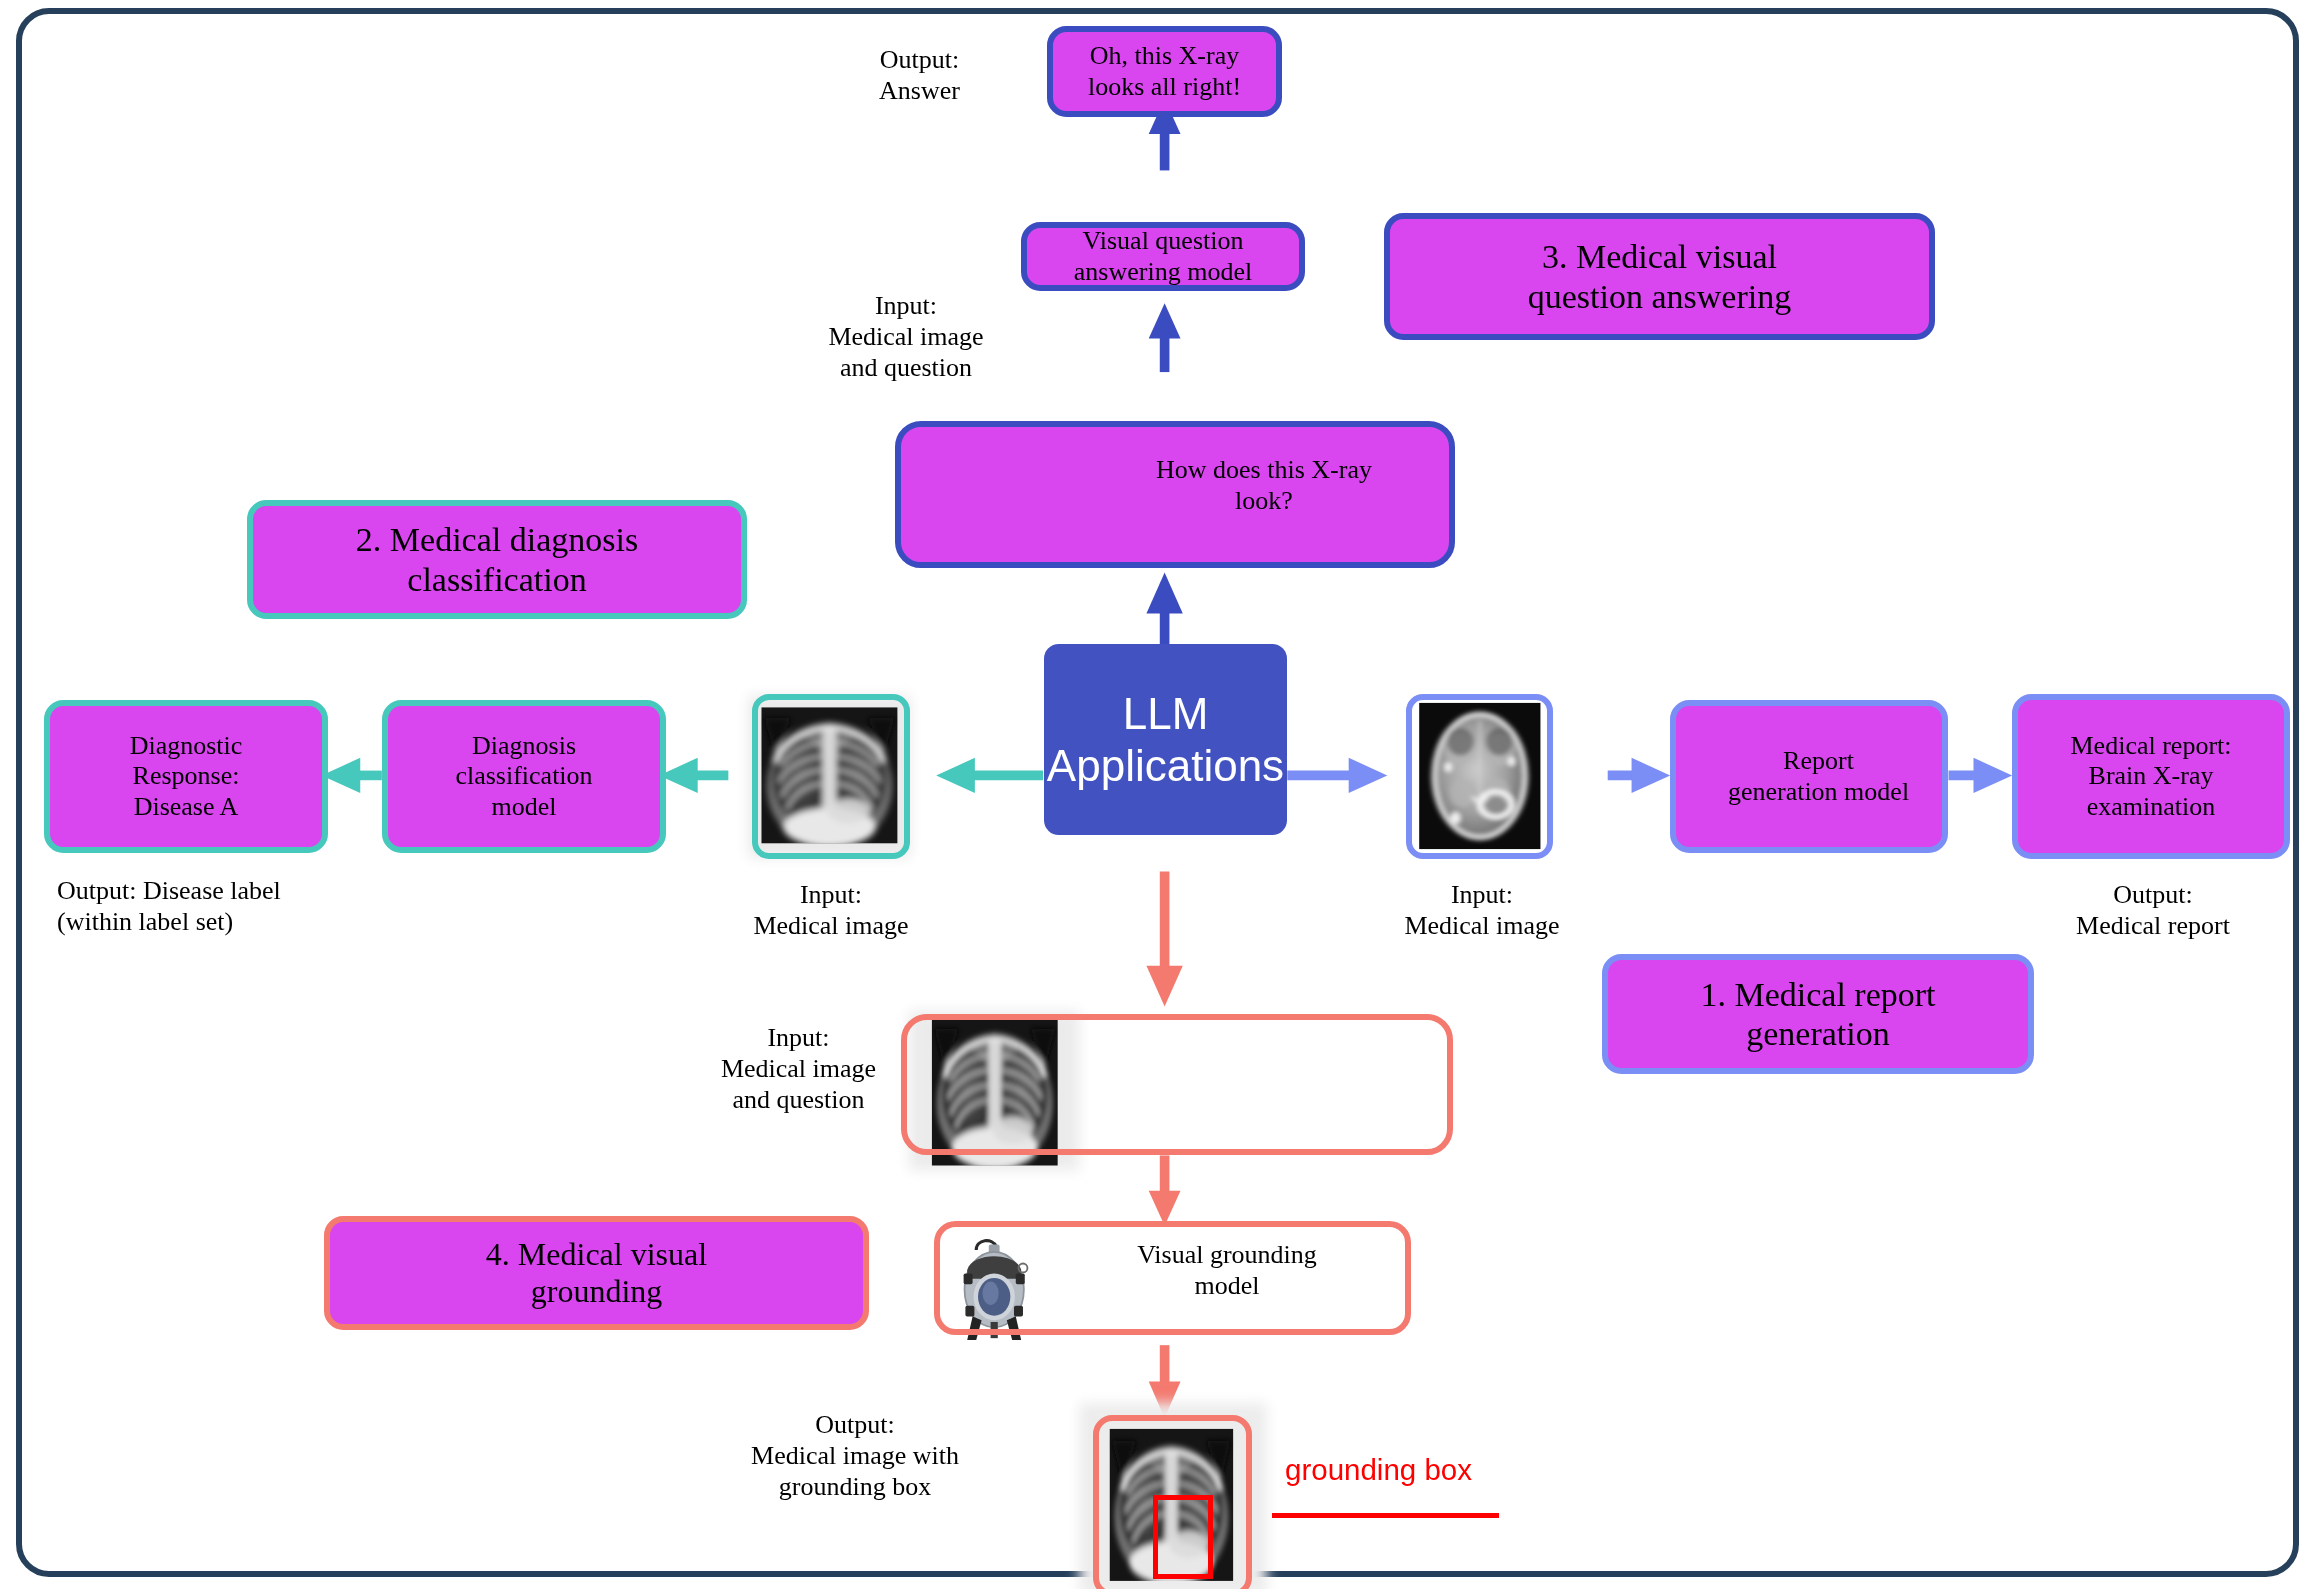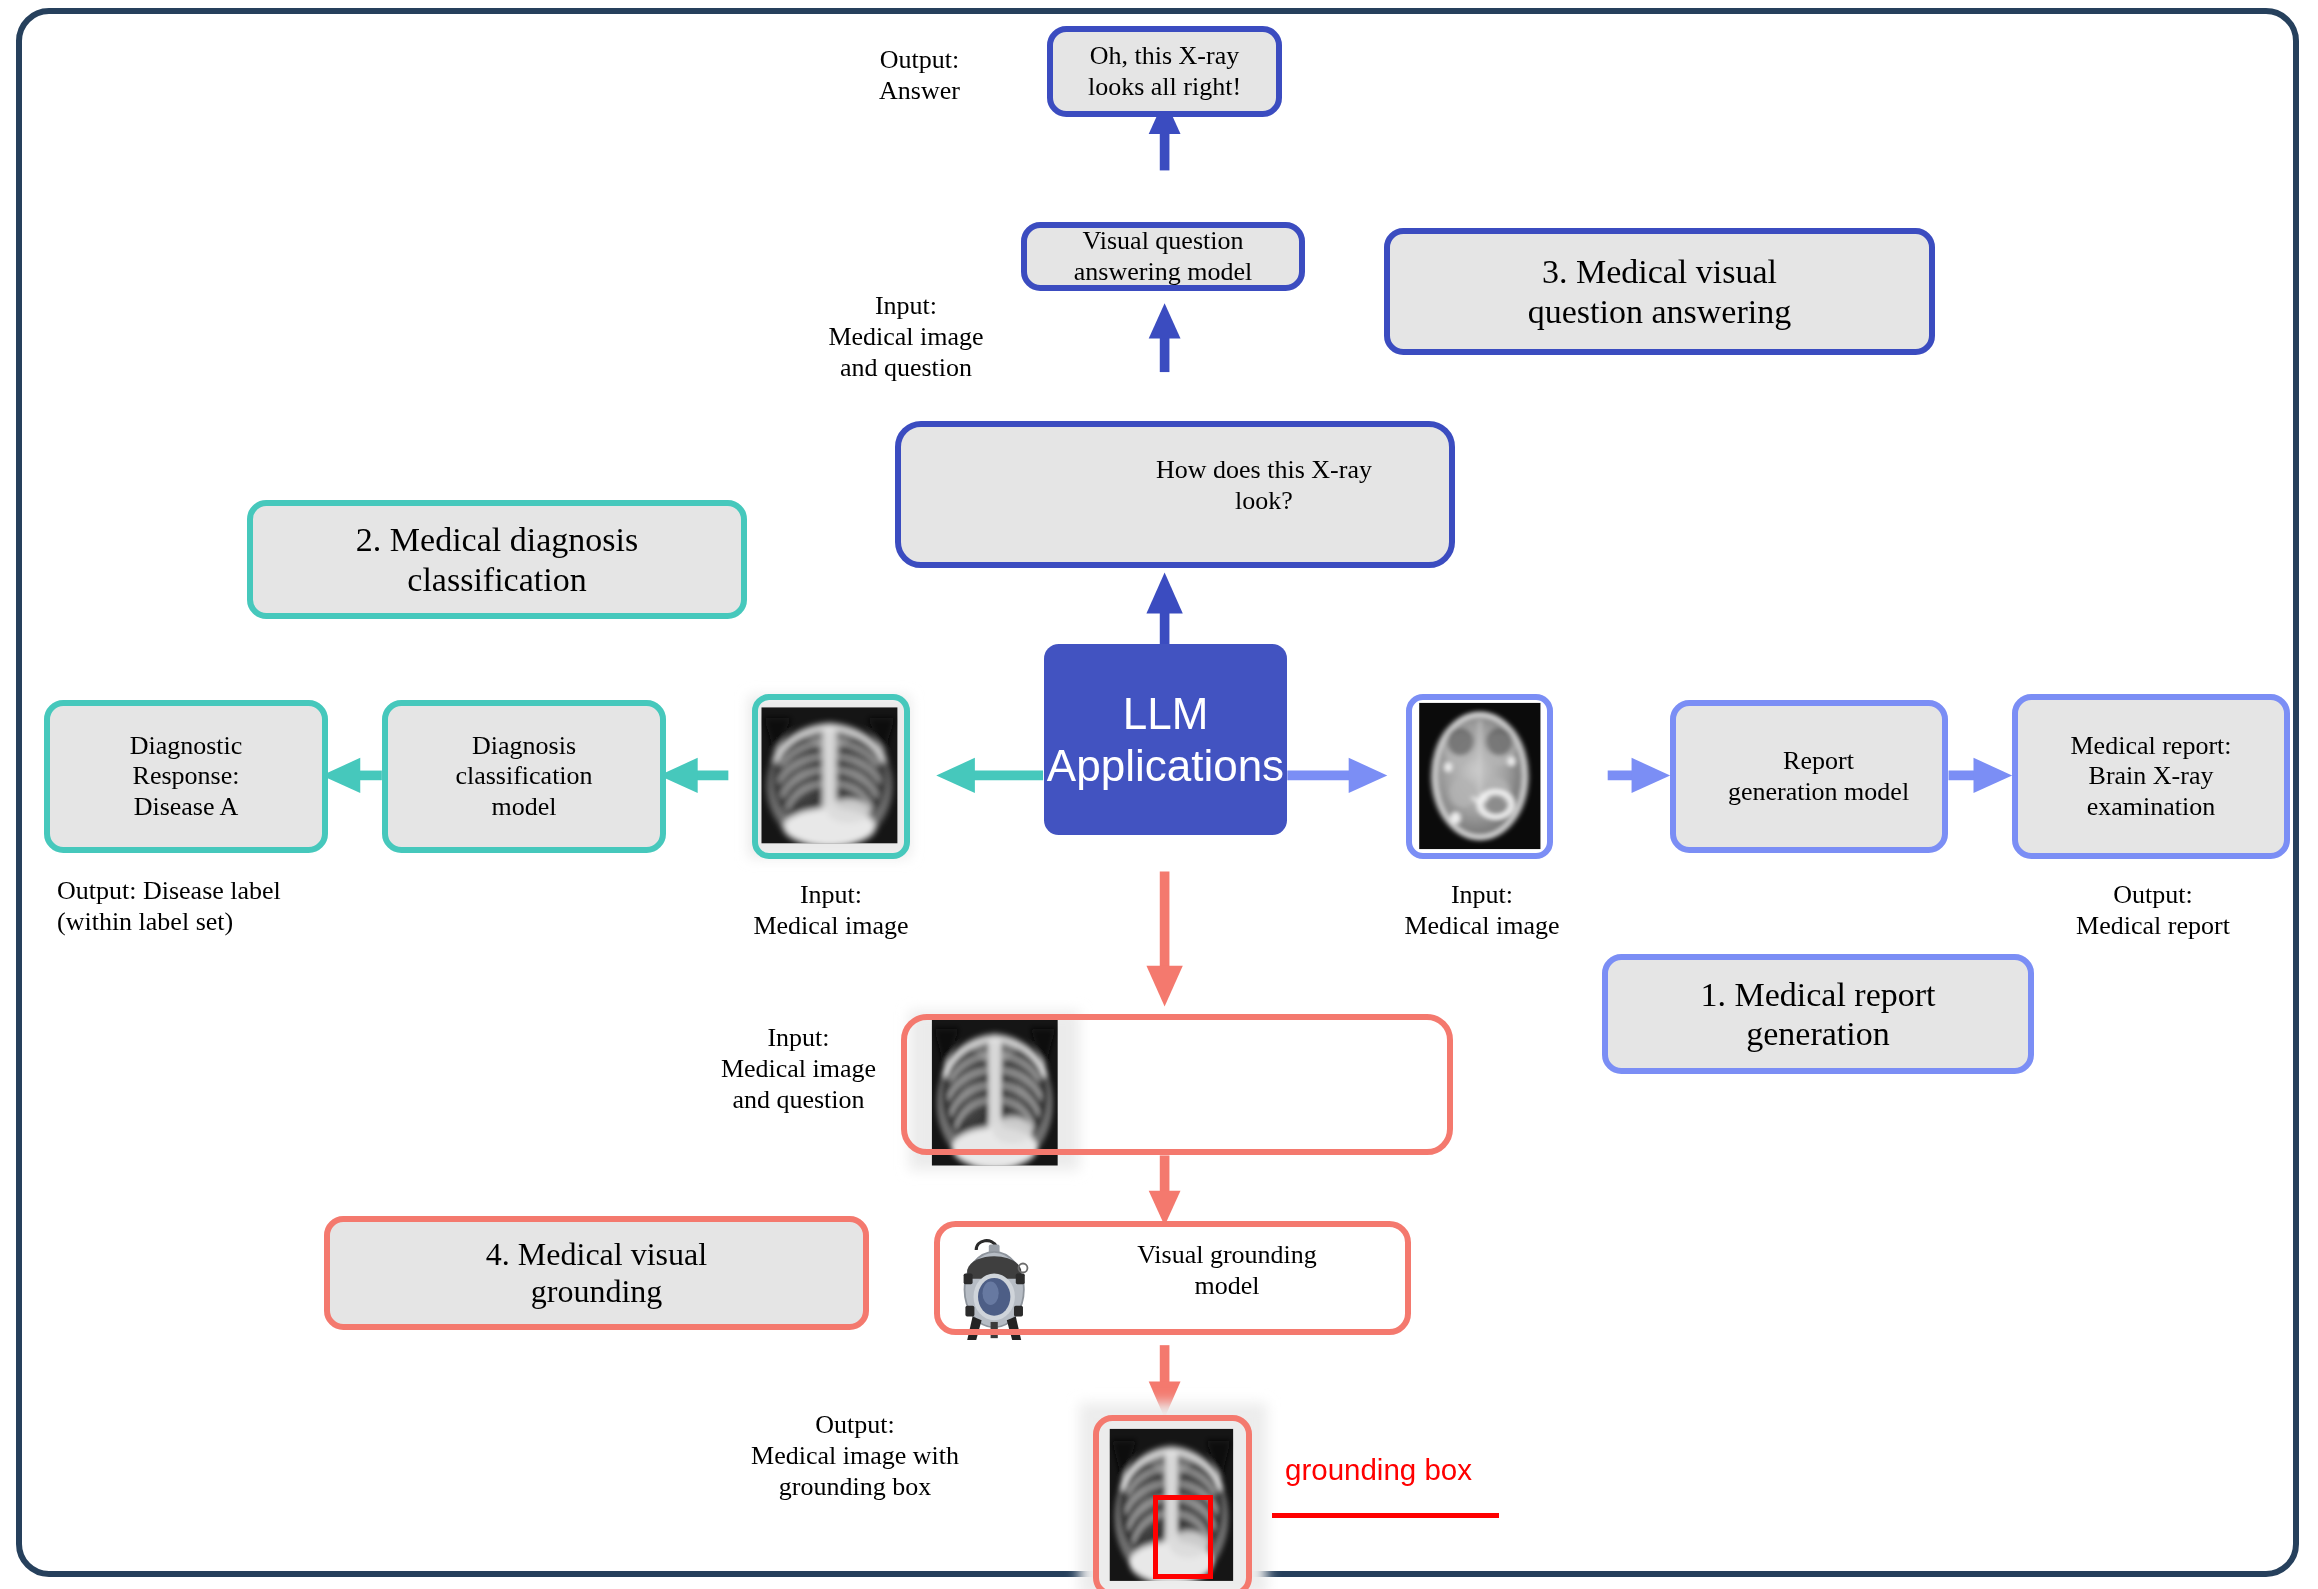--- a/index.html
+++ b/index.html
@@ -12,7 +12,7 @@
          border:6.2px solid #26405C;border-radius:33px;box-sizing:border-box;}
 
   
-  .box{position:absolute;box-sizing:border-box;background:#e5e5e5;
+  .box{position:absolute;box-sizing:border-box;background:#d946ef;
        display:flex;align-items:center;justify-content:center;
        text-align:center;line-height:1.16;color:#000;border-radius:19.3px;}
   .box.blue  {border:6.2px solid #3B4CC0;}

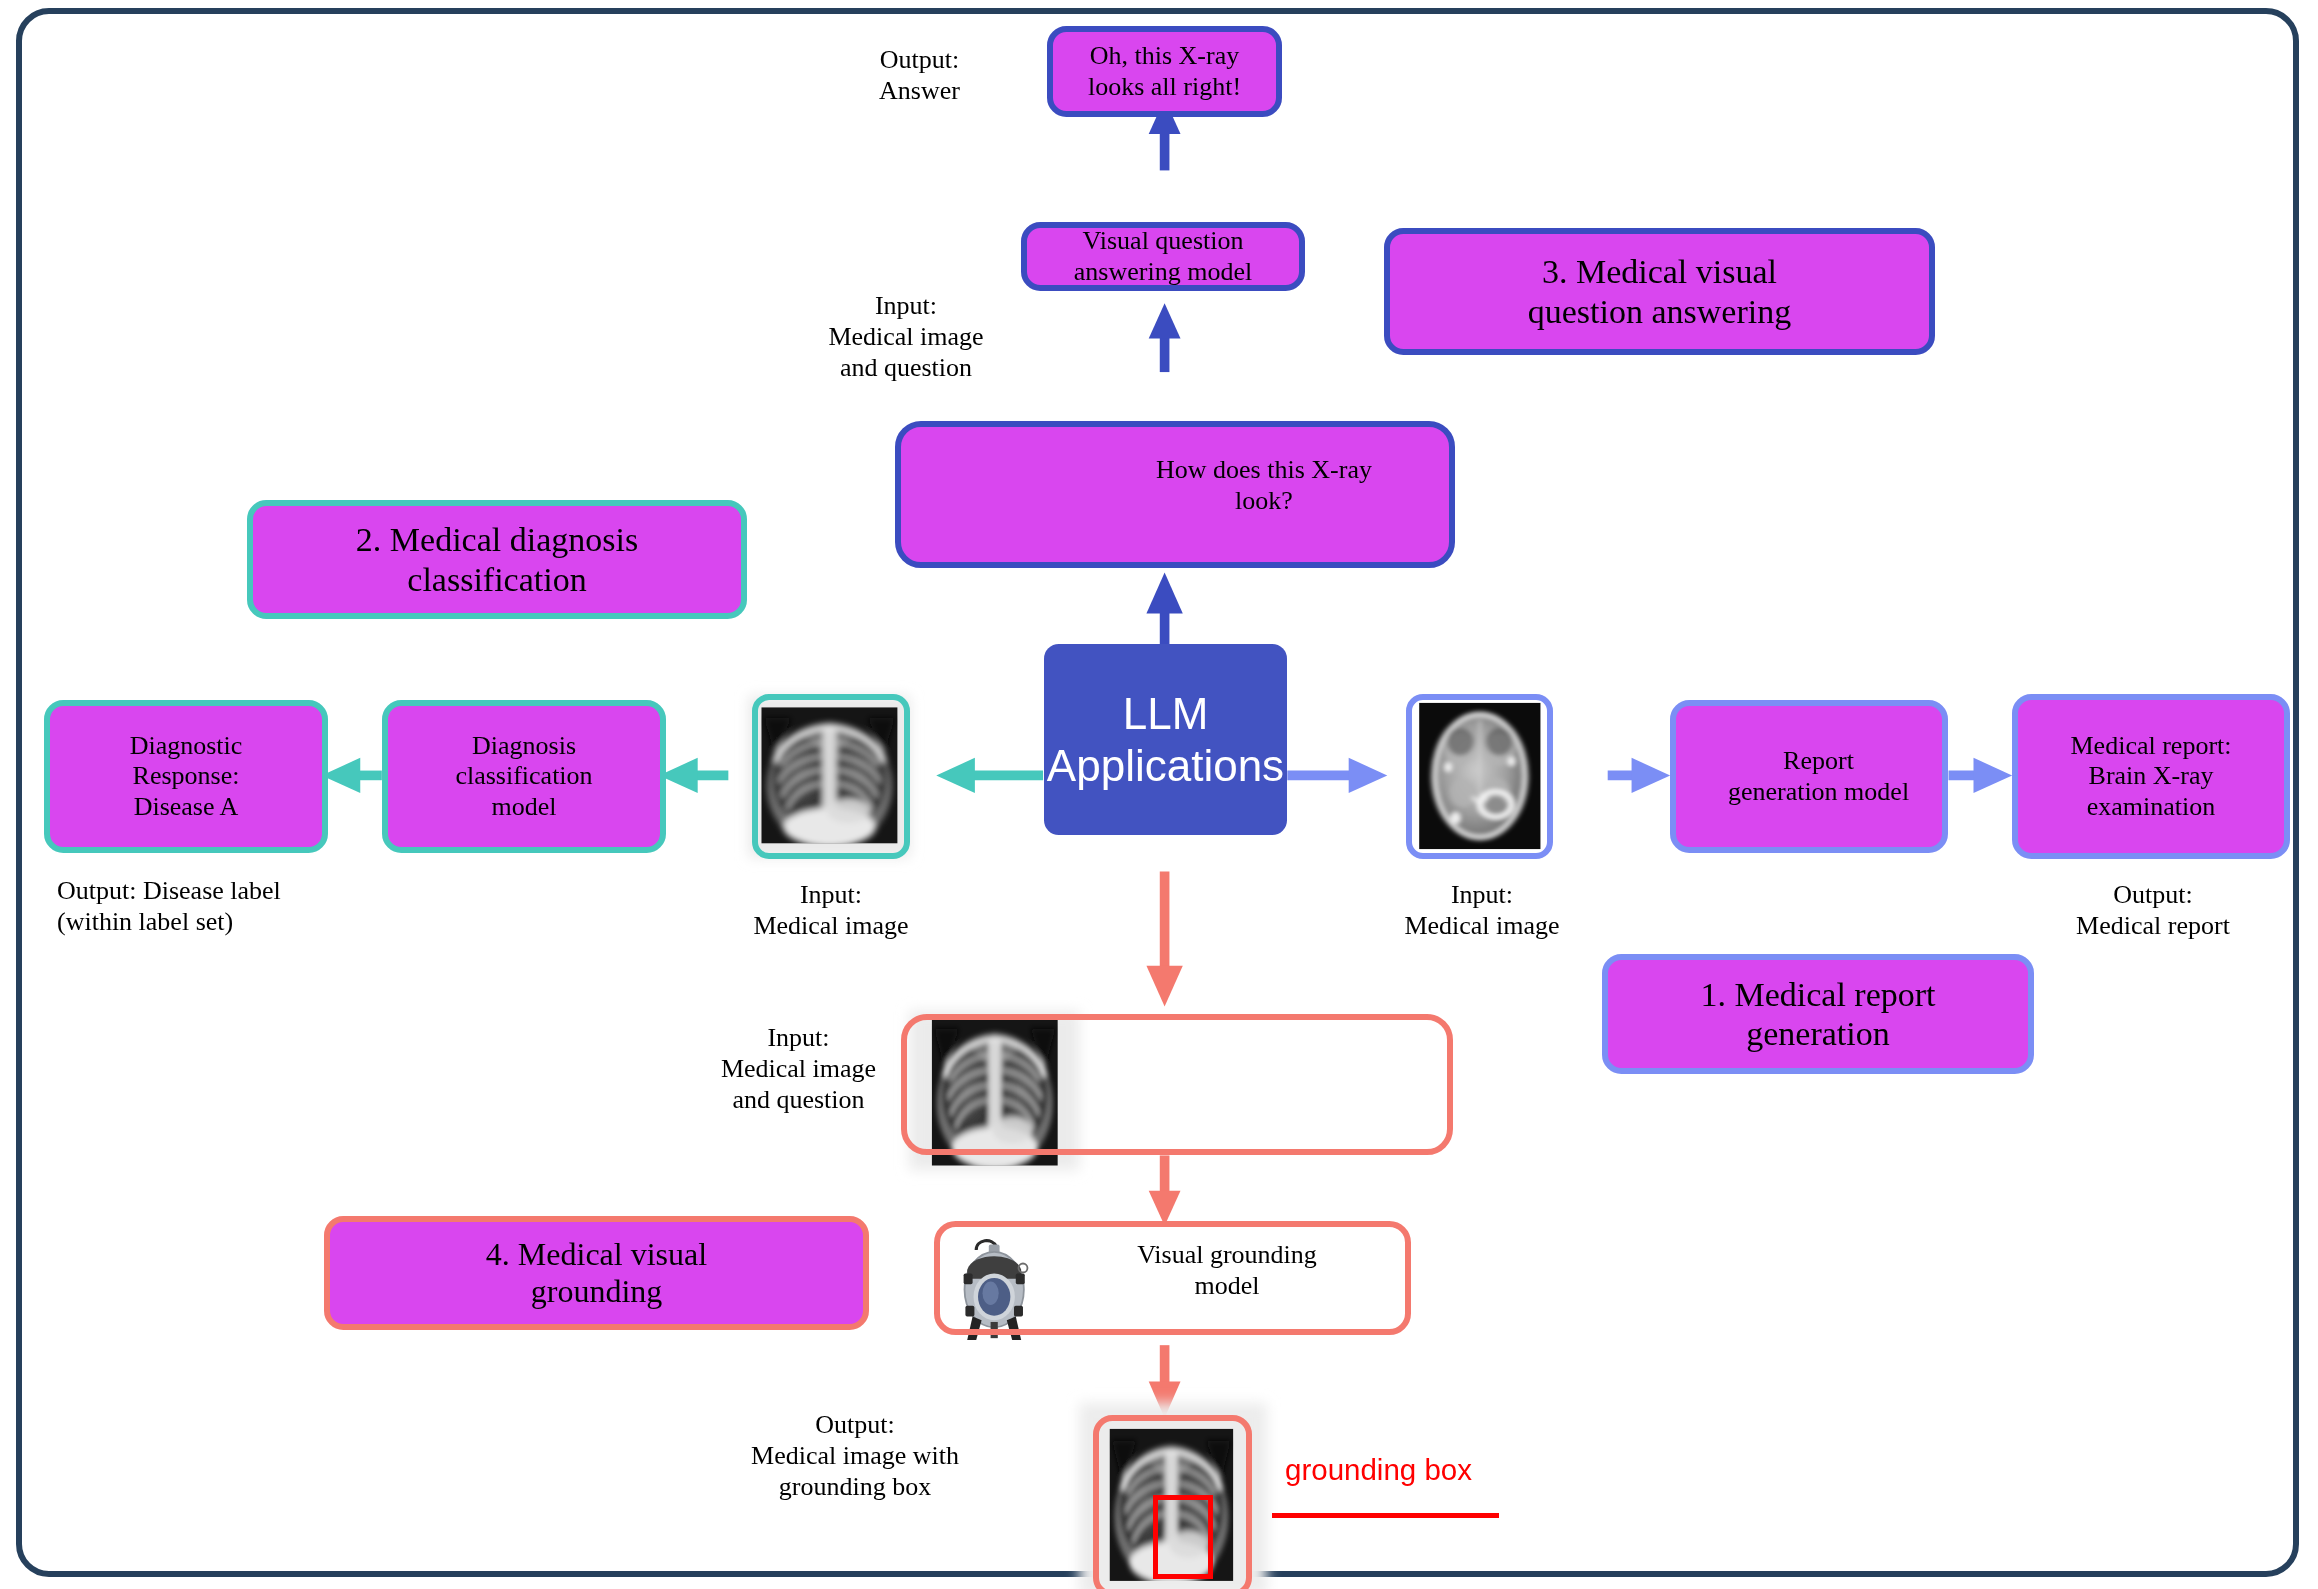--- a/index.html
+++ b/index.html
@@ -262,7 +262,7 @@
 Medical image
 and question</span></div>
 
-  <div class="box blue" style="left:1384px;top:228px;width:551px;height:127px;font-size:34px;">
+  <div class="box blue" style="left:1384px;top:213px;width:551px;height:127px;font-size:34px;">
       <span style="white-space:pre-line">3. Medical visual
 question answering</span>
     </div>

